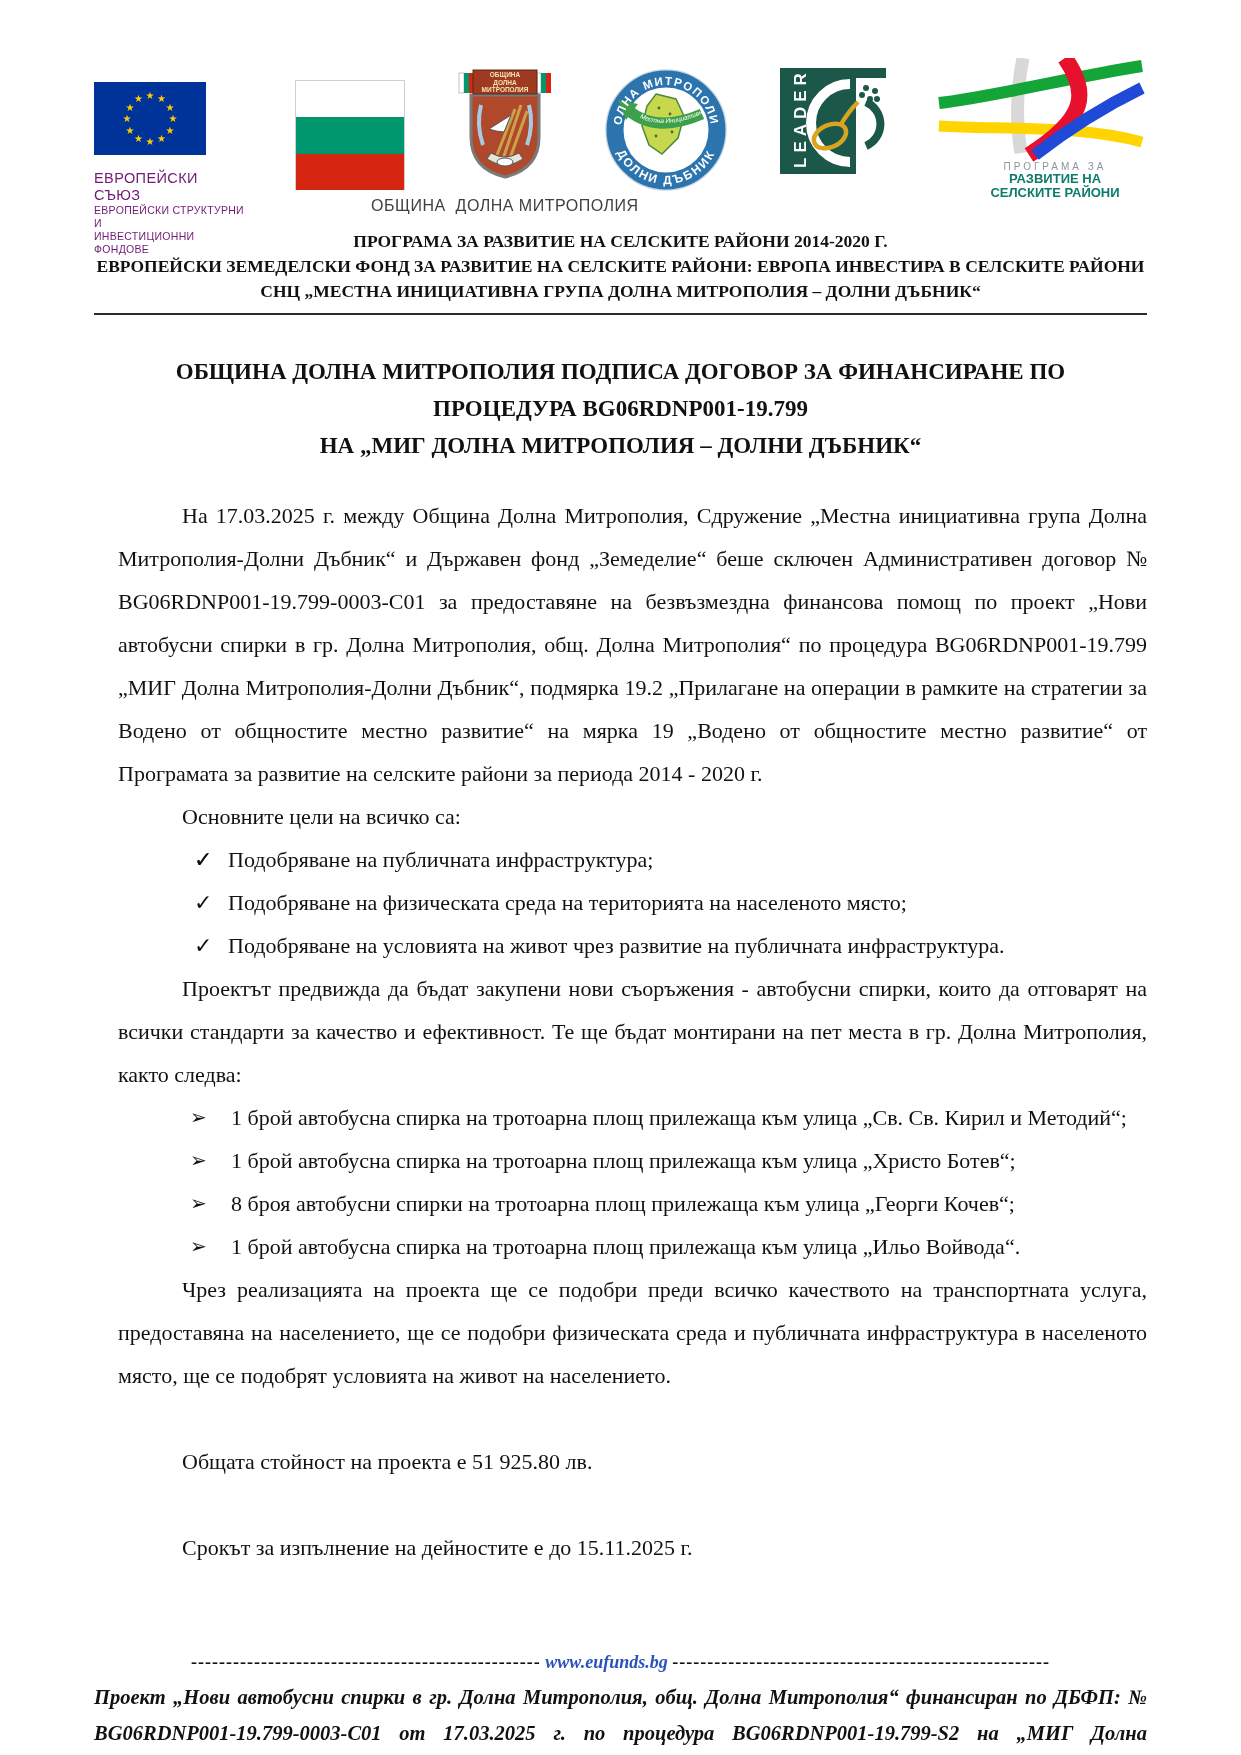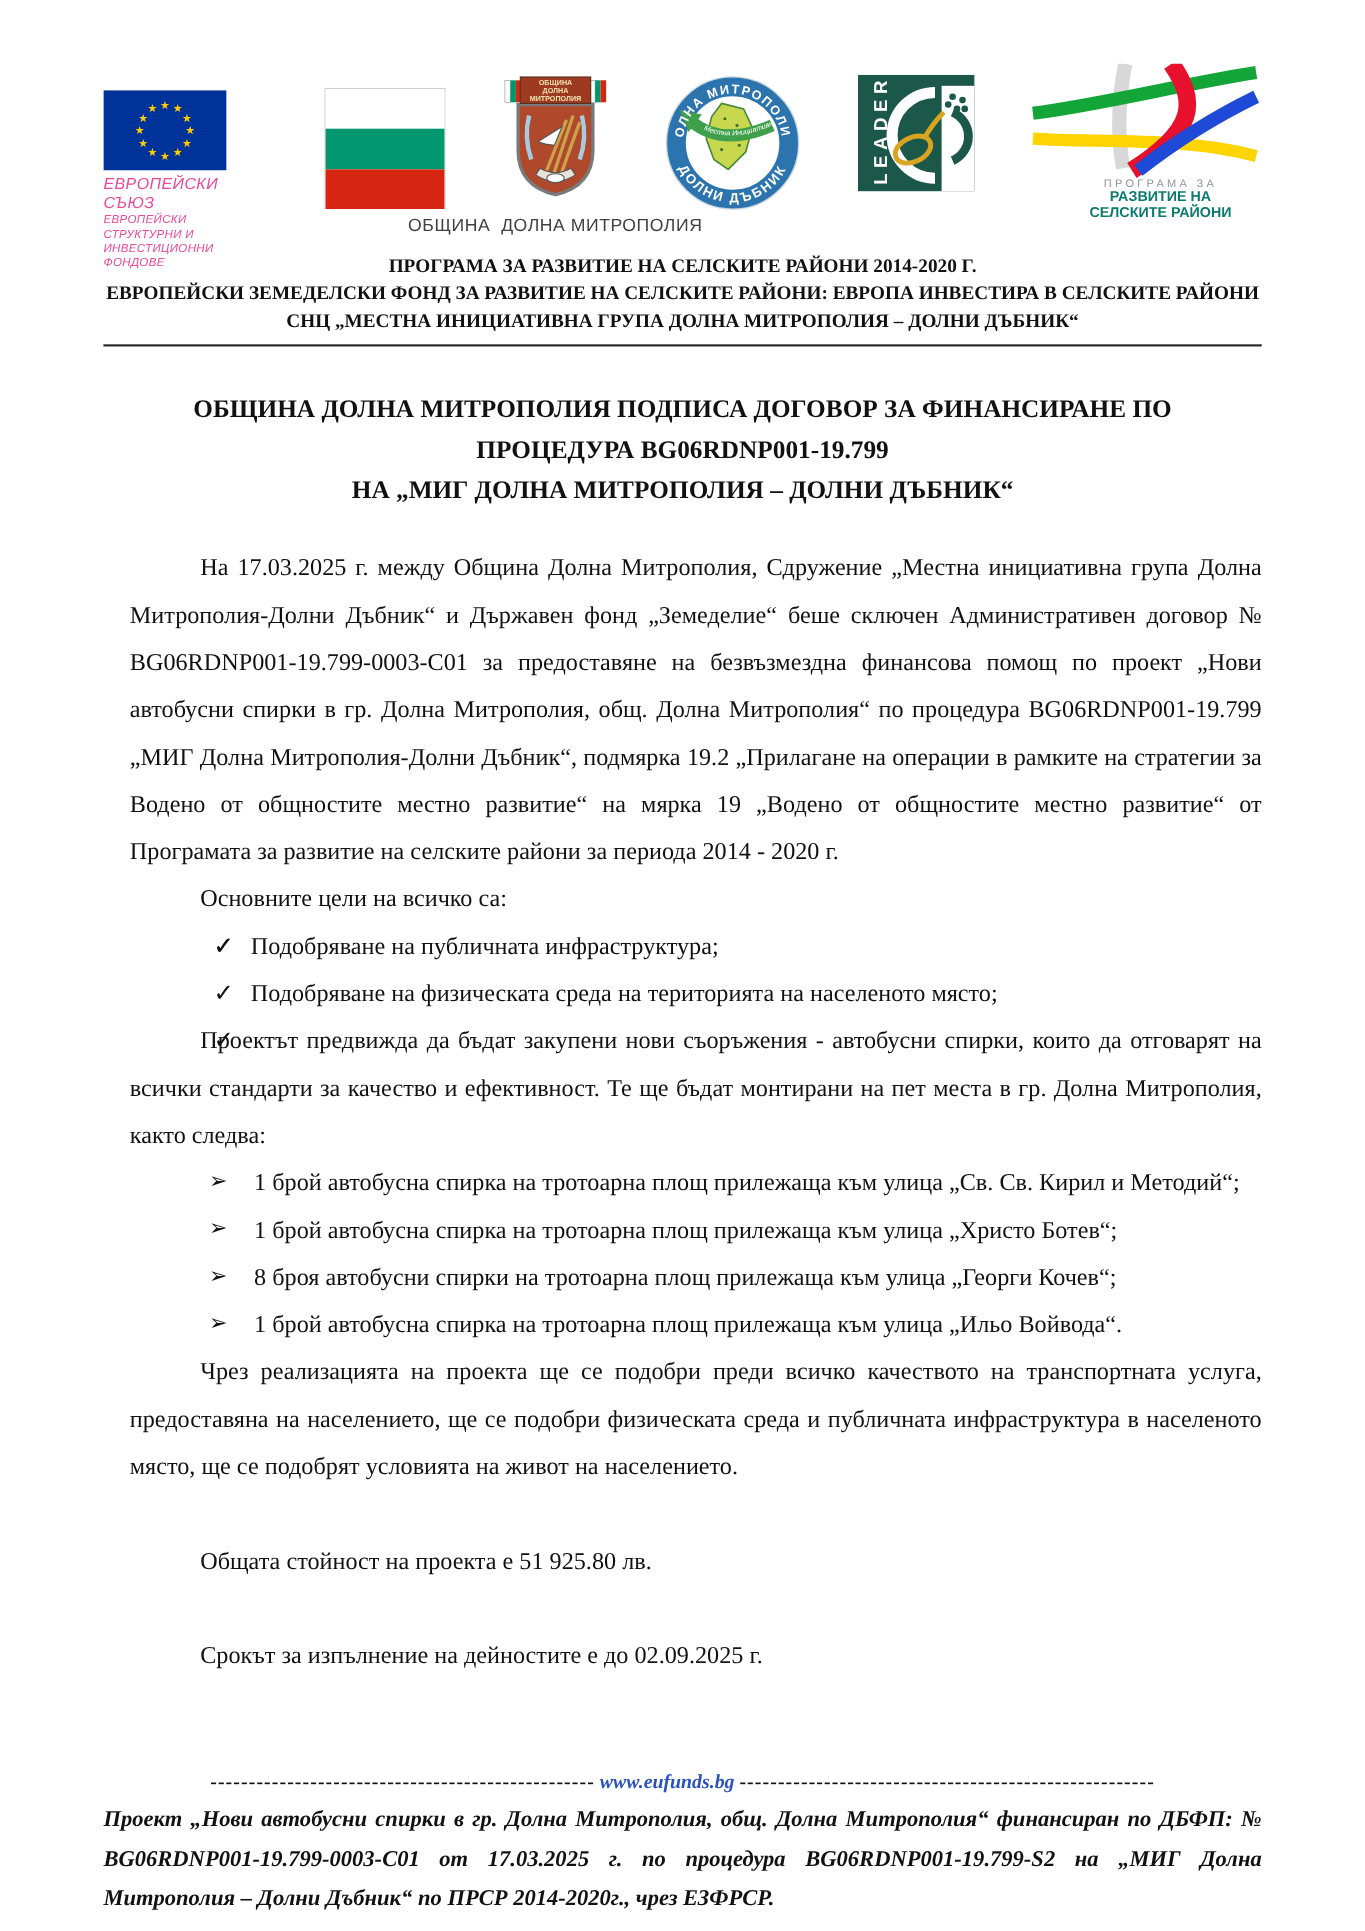--- a/index.html
+++ b/index.html
@@ -12,7 +12,7 @@
   .logo-block { position:relative; flex:0 0 auto; }
   .eu-block { margin-top:24px; width:150px; text-align:left; }
   .eu-flag { display:block; }
-  .eu-caption { margin-top:5px; font-family:"Liberation Sans", sans-serif; color:#ec4899;font-style:italic; }
+  .eu-caption { margin-top:15px; font-family:"Liberation Sans", sans-serif; color:#701a75; }
   .eu-caption .l1 { font-size:14.5px; letter-spacing:.4px; line-height:17px; }
   .eu-caption .l2, .eu-caption .l3 { font-size:10.5px; letter-spacing:.3px; line-height:13px; }
   .bg-block { margin-top:22px; width:110px; height:110px; border:1px solid #cfcfcf; }

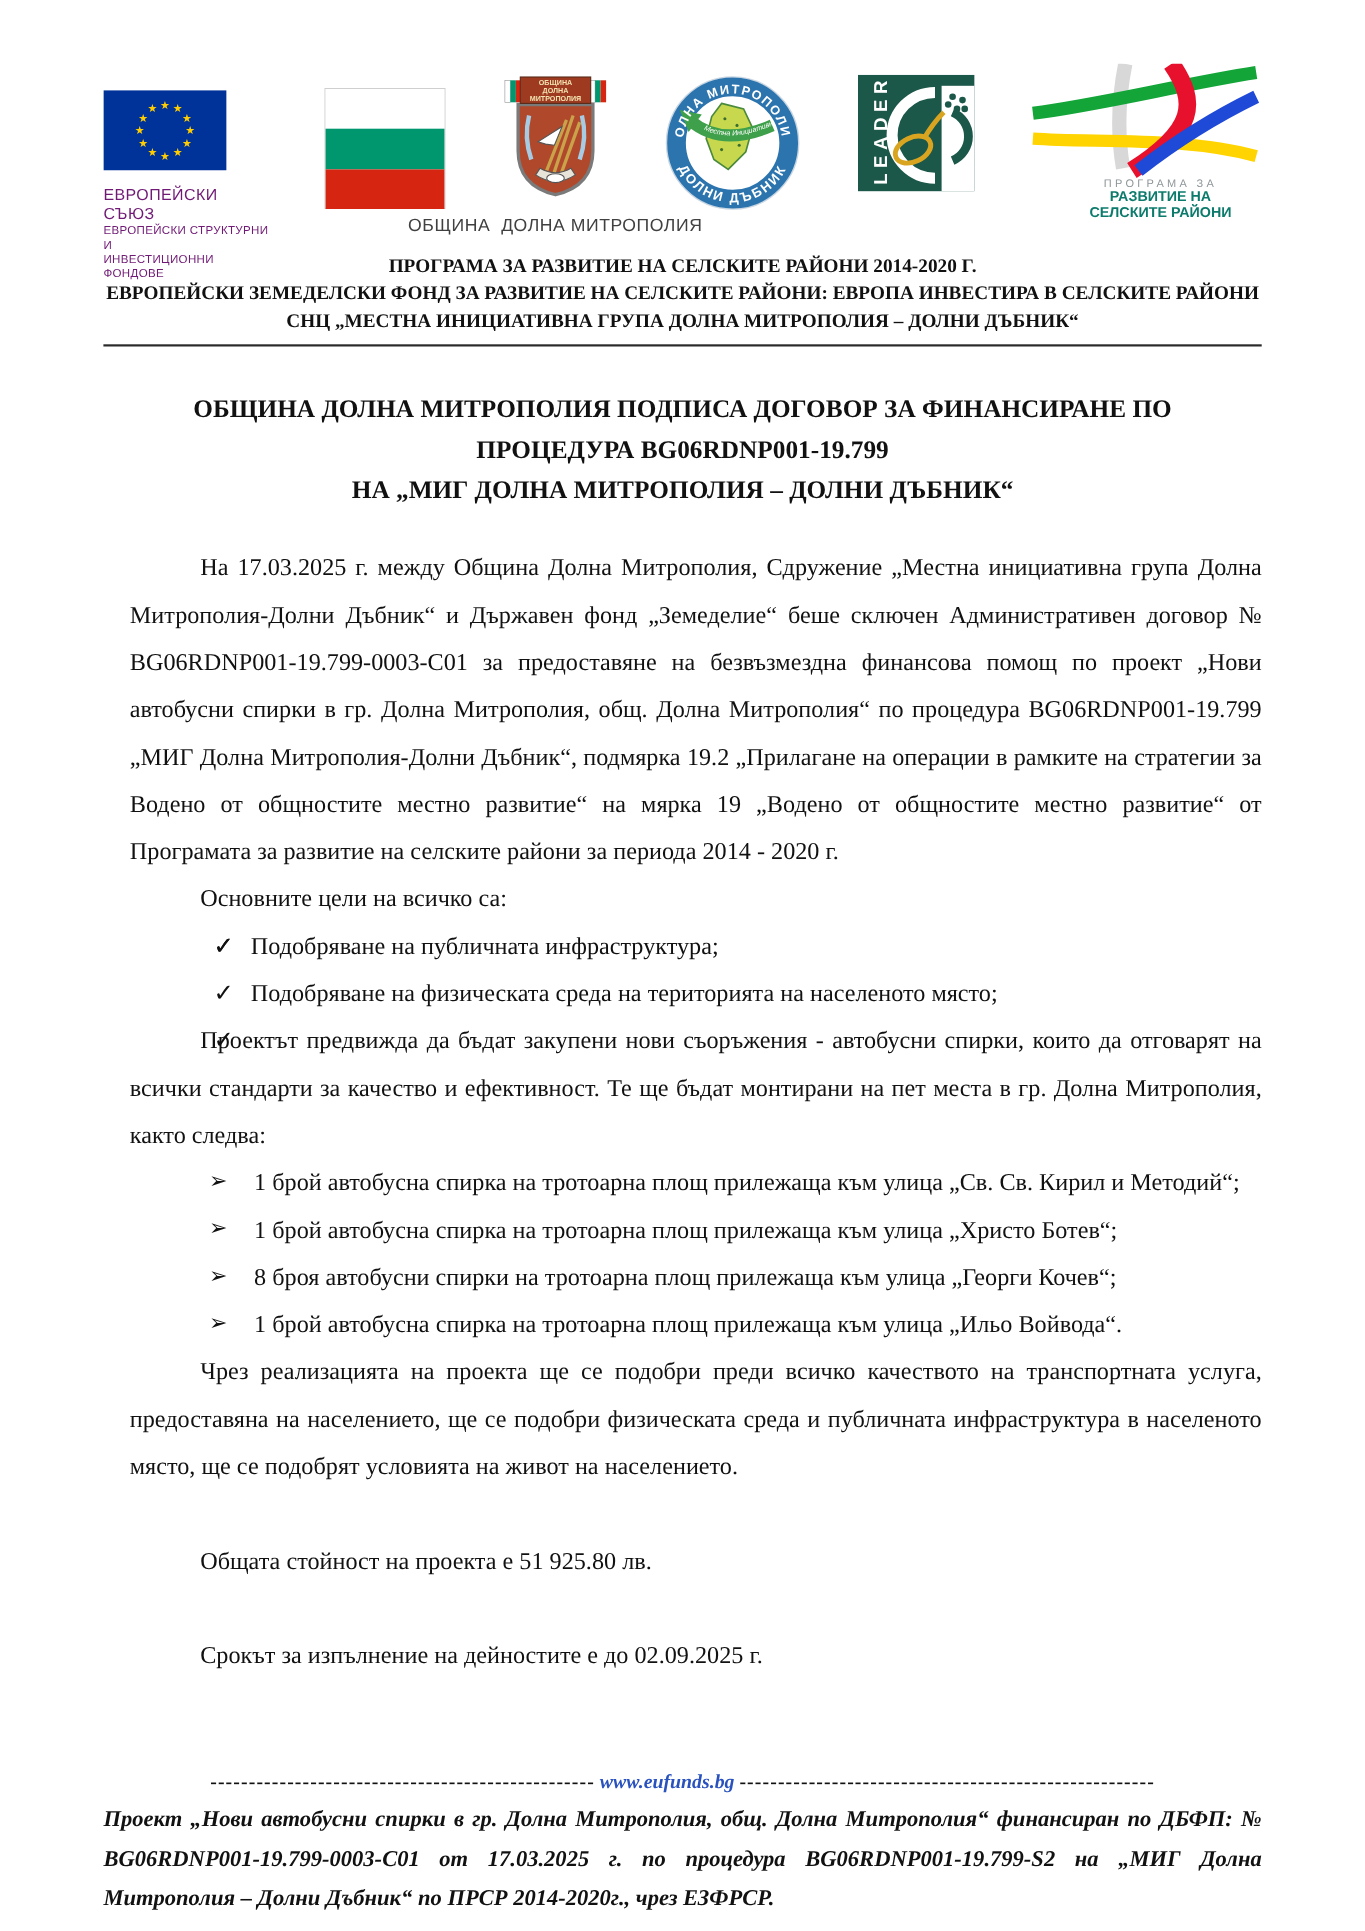--- a/index.html
+++ b/index.html
@@ -220,6 +220,7 @@
     </div>
     <div class="li check">
       <span class="mark">✓</span>
+      <span>Подобряване на условията на живот чрез развитие на публичната инфраструктура.</span>
     </div>
 
     <div class="para indent">Проектът предвижда да бъдат закупени нови съоръжения - автобусни спирки, които да отговарят на всички стандарти за качество и ефективност. Те ще бъдат монтирани на пет места в гр. Долна Митрополия, както следва:</div>

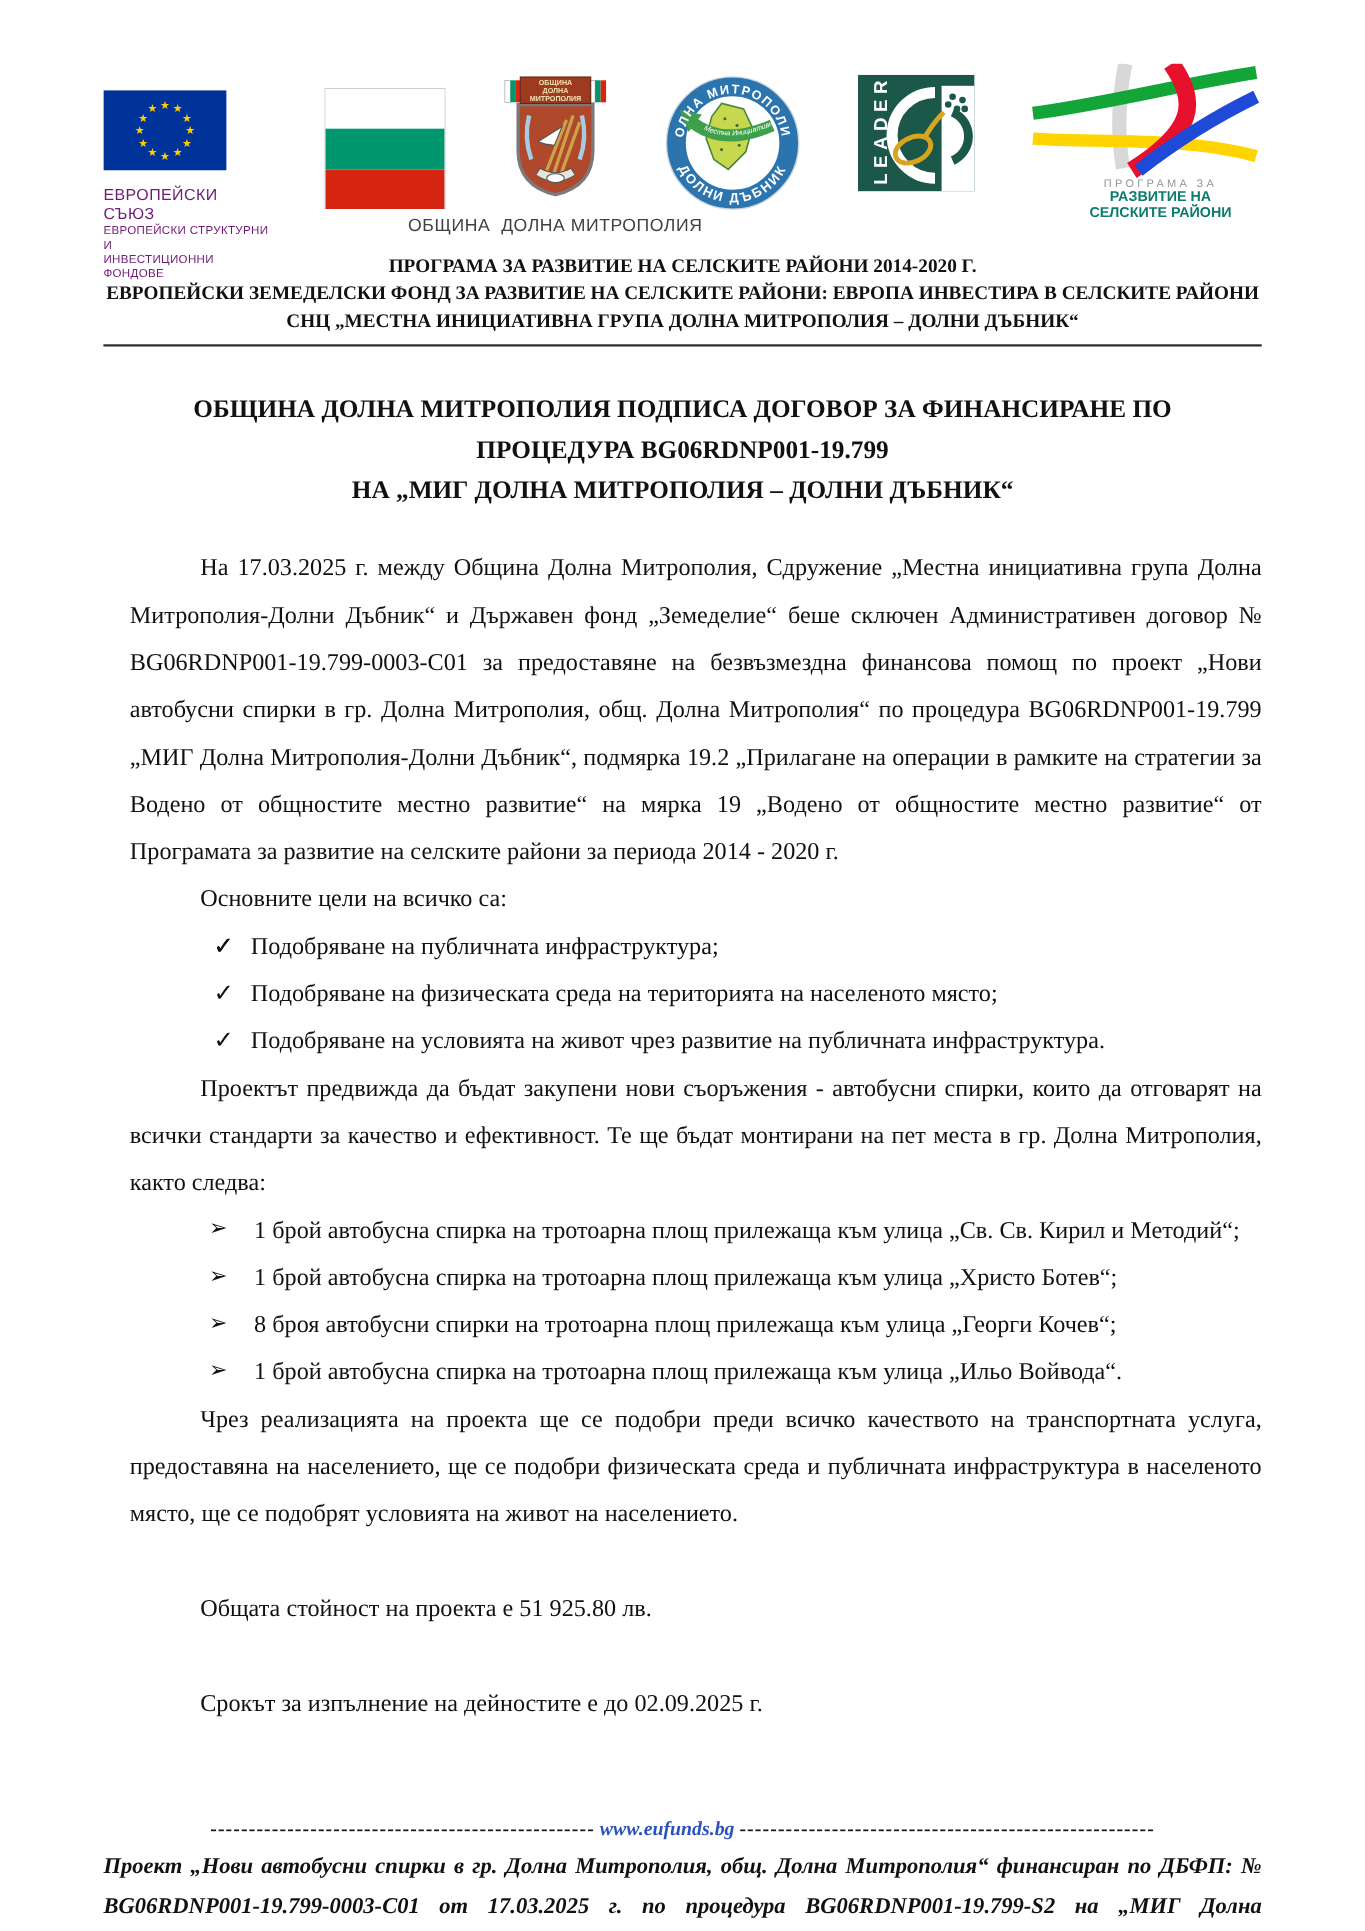--- a/index.html
+++ b/index.html
@@ -244,7 +244,7 @@
 
     <div class="para indent">Чрез реализацията на проекта ще се подобри преди всичко качеството на транспортната услуга, предоставяна на населението, ще се подобри физическата среда и публичната инфраструктура в населеното място, ще се подобрят условията на живот на населението.</div>
     <div class="para indent gap-top">Общата стойност на проекта е 51 925.80 лв.</div>
-    <div class="para indent gap-top">Срокът за изпълнение на дейностите е до 02.09.2025 г.</div>
+    <div class="para indent gap-top">Срокът за изпълнение на дейностите е до 15.11.2025 г.</div>
   </div>
 
   <div class="footer">

